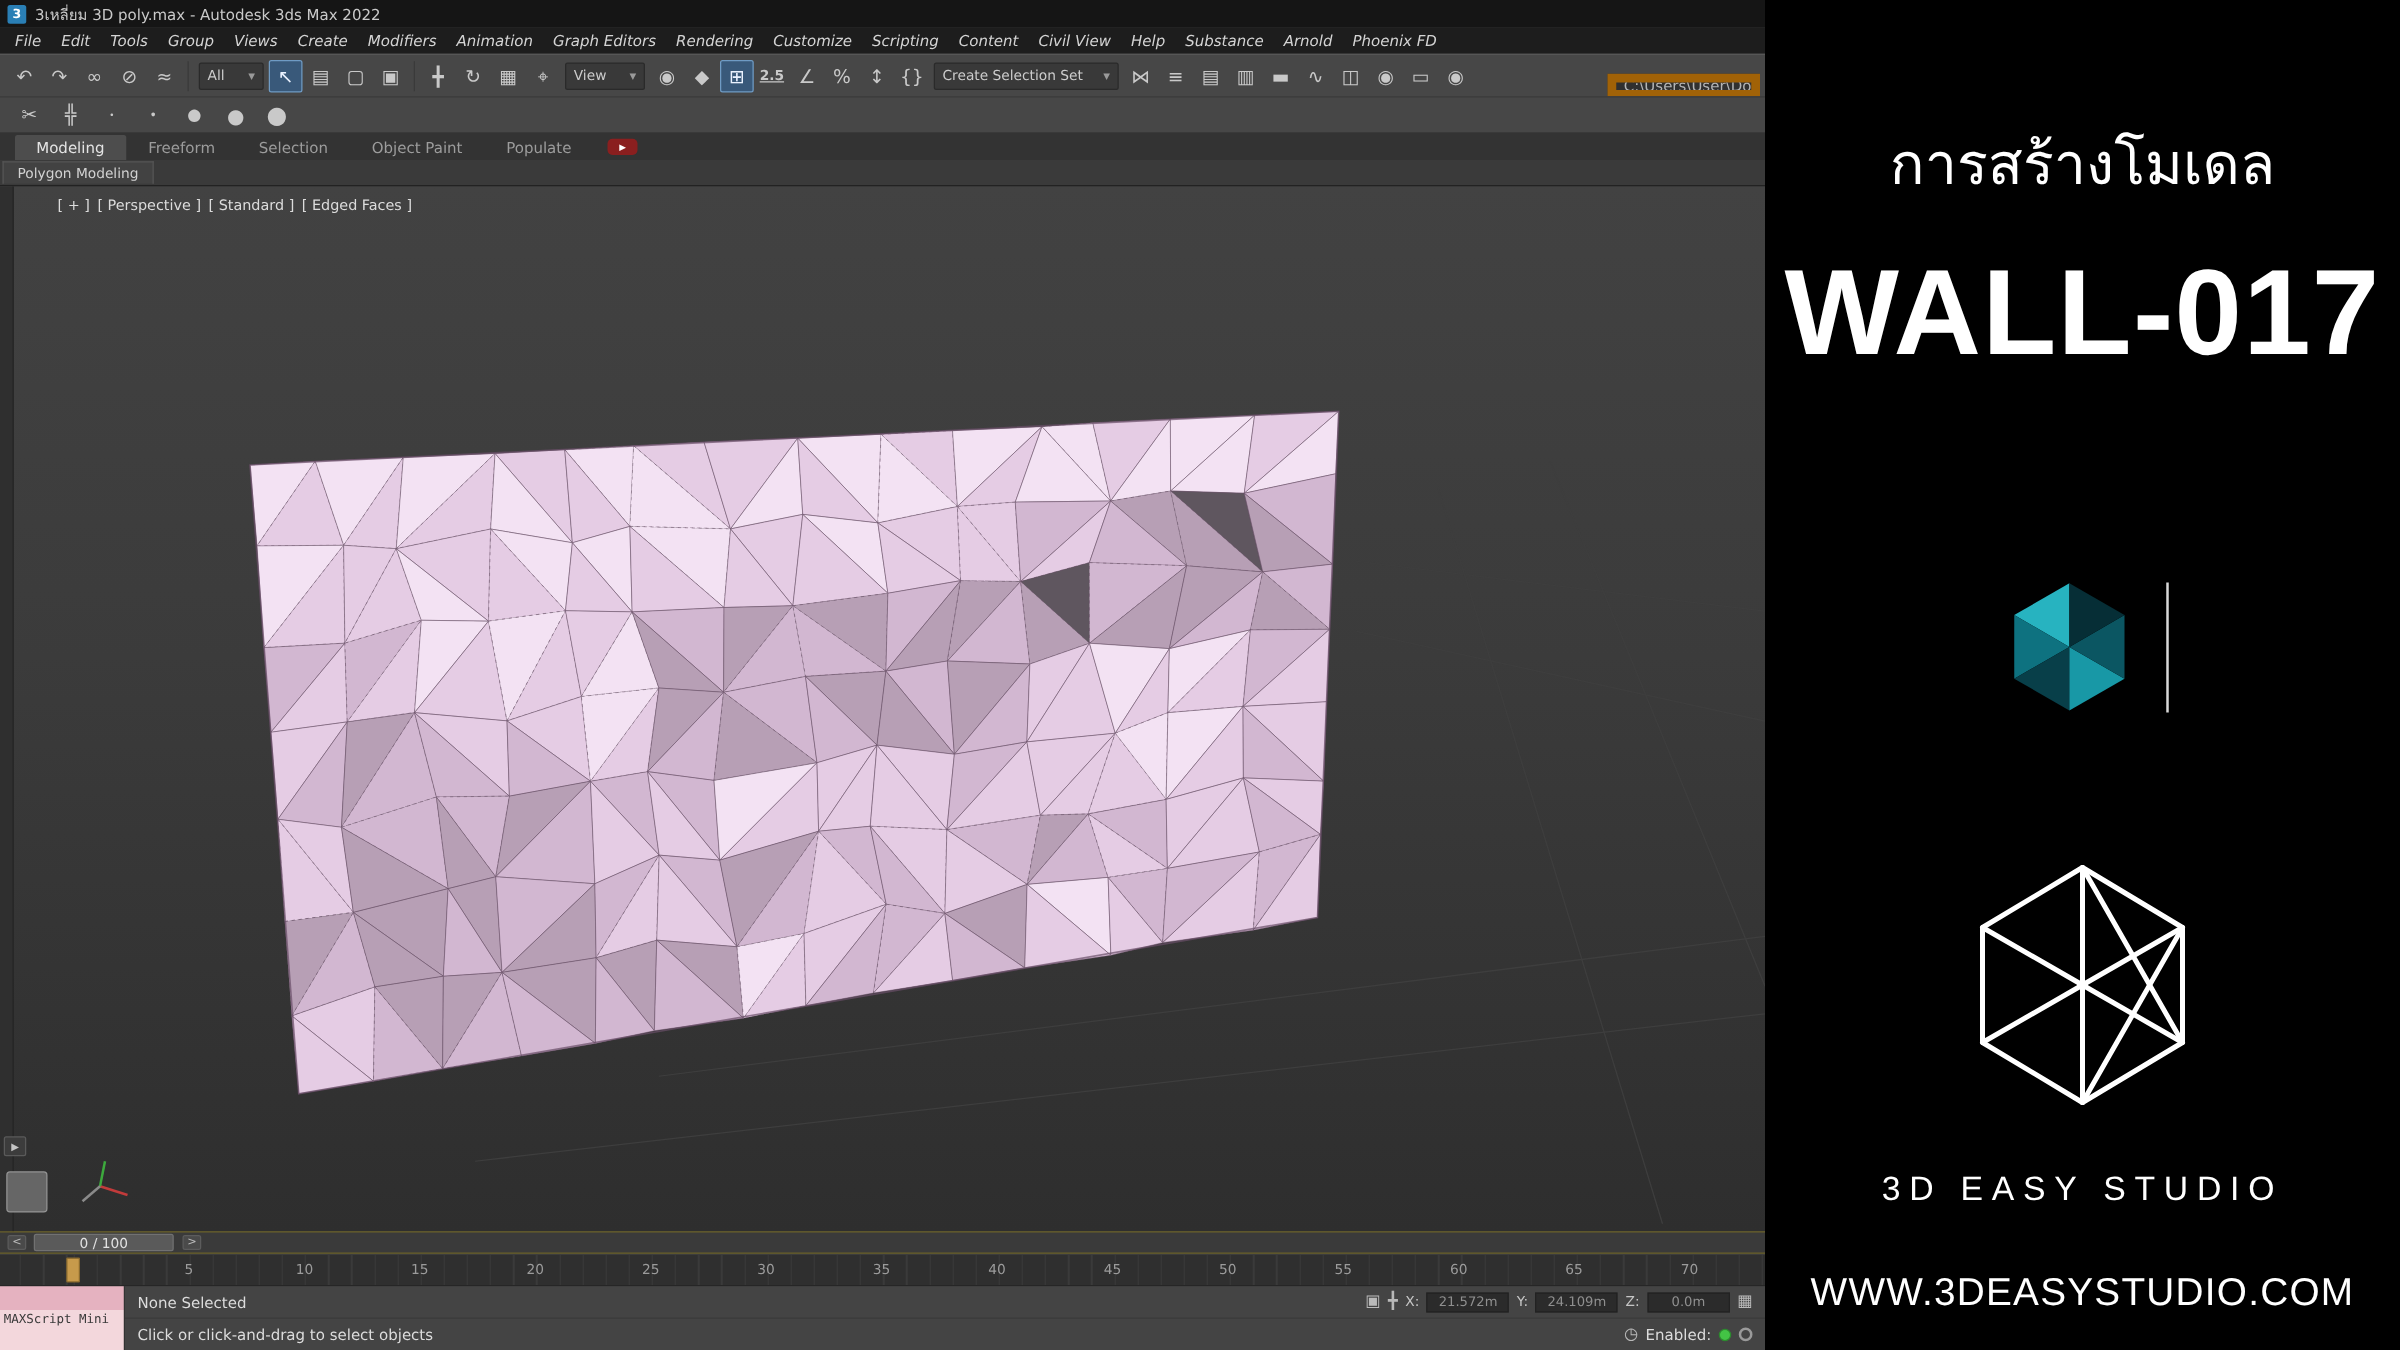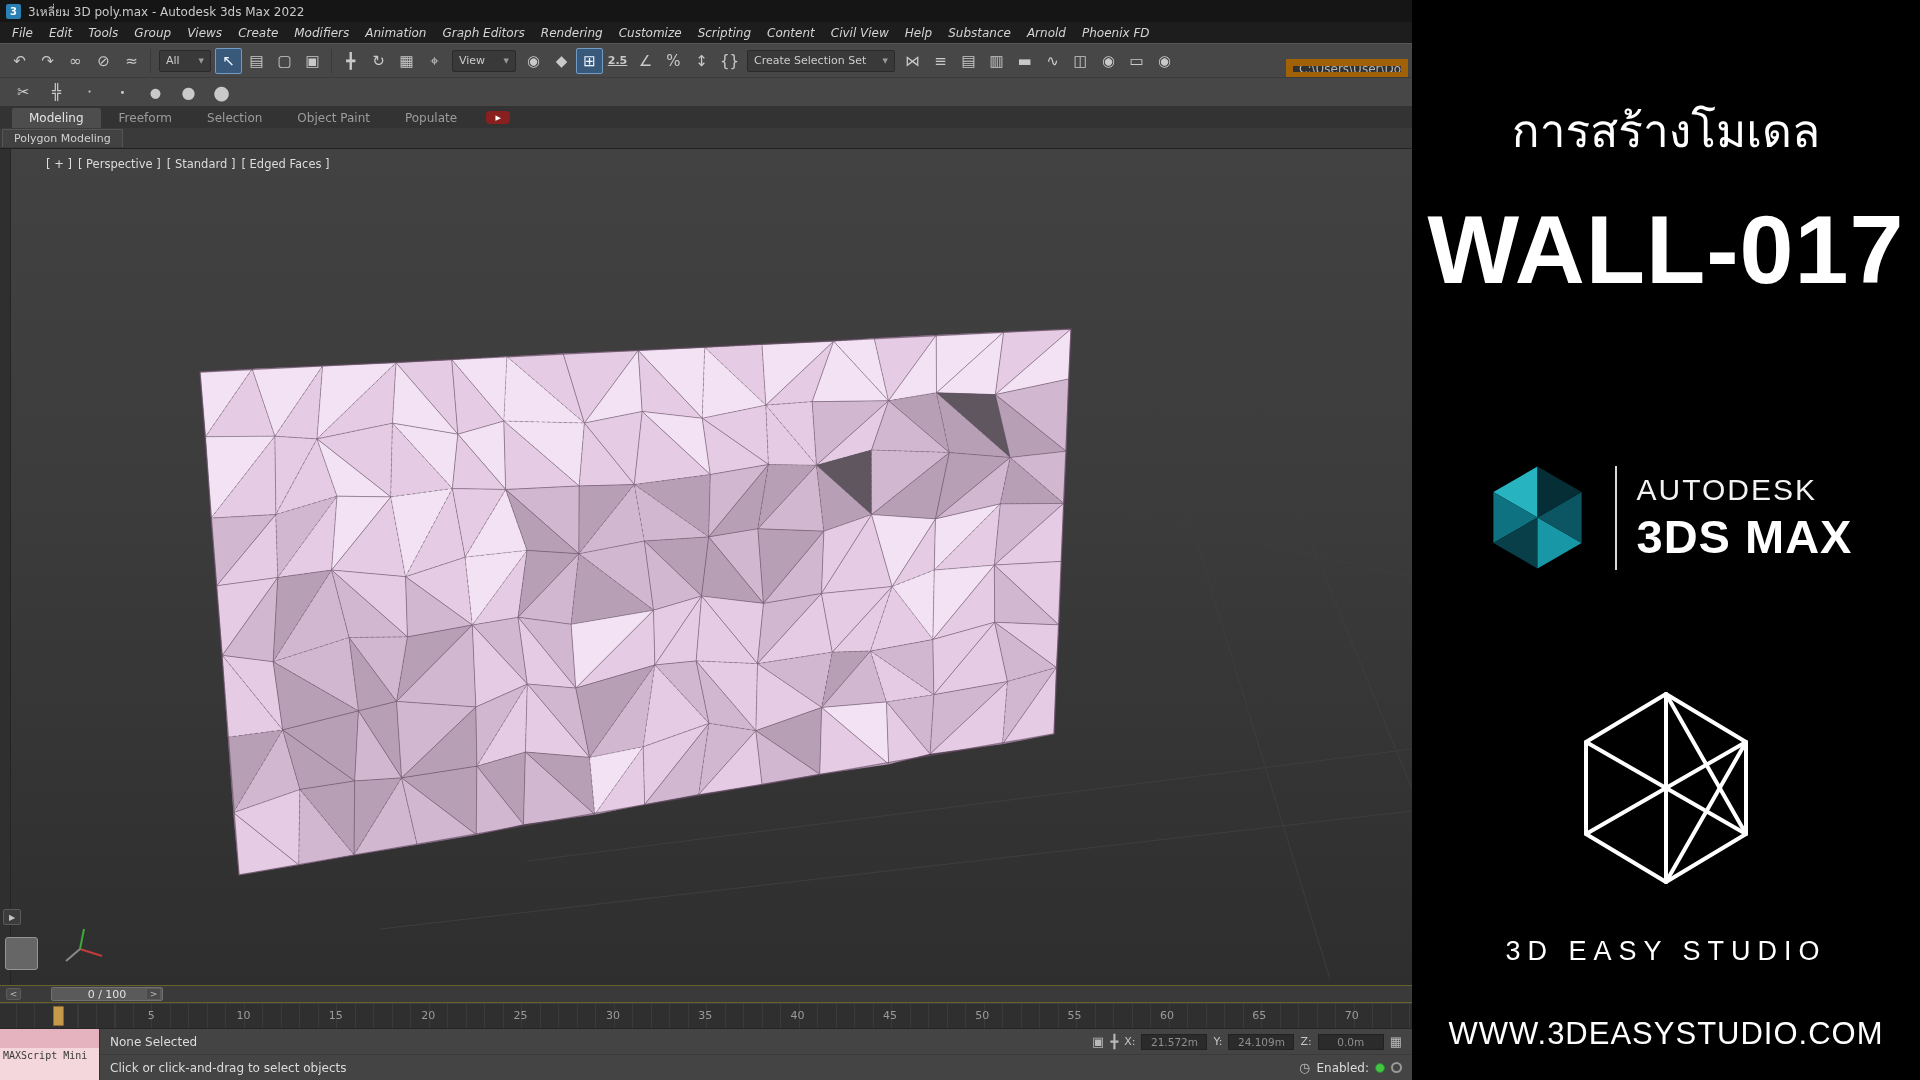--- a/index.html
+++ b/index.html
@@ -527,10 +527,6 @@
       <polygon points="70,70 123.7,39 70,8" fill="#062e36"></polygon>
     </svg>
     <div class="adsk-divider"></div>
-    <div>
-      <div class="adsk-brand">AUTODESK</div>
-      <div class="adsk-product">3DS MAX</div>
-    </div>
   </div>
 
   <svg class="cube" width="200" height="240" viewBox="0 0 200 240" fill="none" stroke="#ffffff" stroke-width="4" stroke-linejoin="round" stroke-linecap="round">

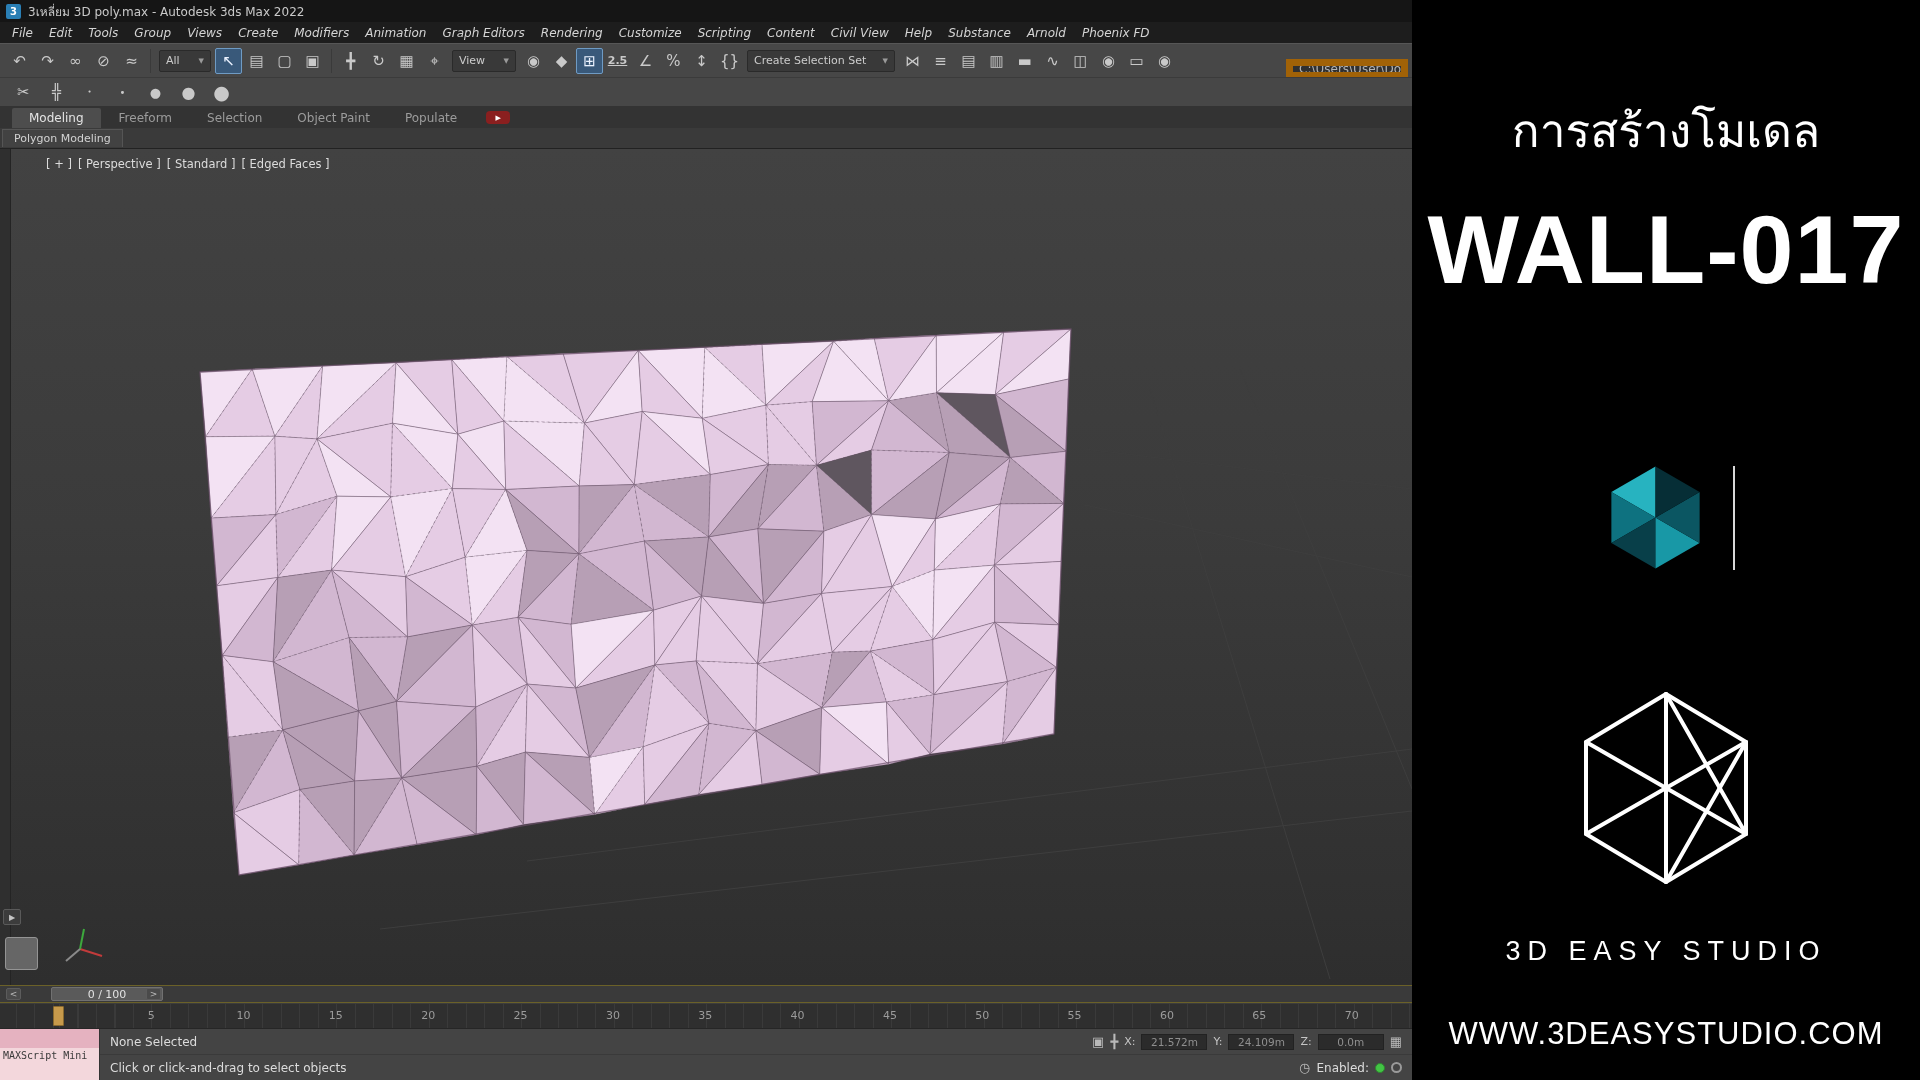--- a/index.html
+++ b/index.html
@@ -69,7 +69,7 @@
   .ts-prev { left:6px; } .ts-next { left:146px; }
   .ts-handle { position:absolute; left:27px; width:112px; top:1px; bottom:1px; background:#5a5a5a;
     border:1px solid #717171; color:#e2e2e2; font-size:11px; display:flex; align-items:center;
-    justify-content:center; border-radius:2px;margin-left:24px; }
+    justify-content:center; border-radius:2px; }
 
   .trackbar { position:absolute; top:1004px; left:0; right:0; height:25px; background:#2f2f2f;
     border-bottom:1px solid #262626;

